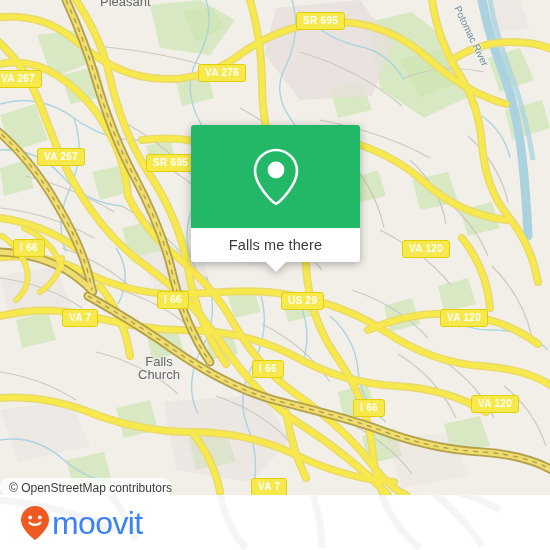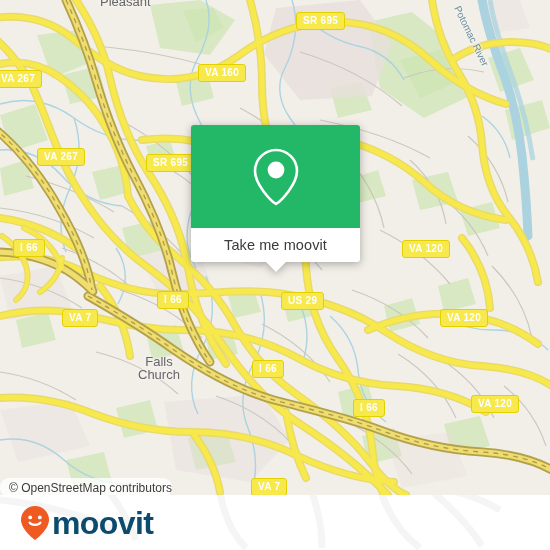--- a/index.html
+++ b/index.html
@@ -418,7 +418,7 @@
     <div class="shield" style="left:296px; top:12px;">
       <span>SR 695</span></div>
     <div class="shield" style="left:198px; top:64px;">
-      <span>VA 160</span></div>
+      <span>VA 276</span></div>
     <div class="shield" style="left:-6px; top:70px;">
       <span>VA 267</span></div>
     <div class="shield" style="left:37px; top:148px;">

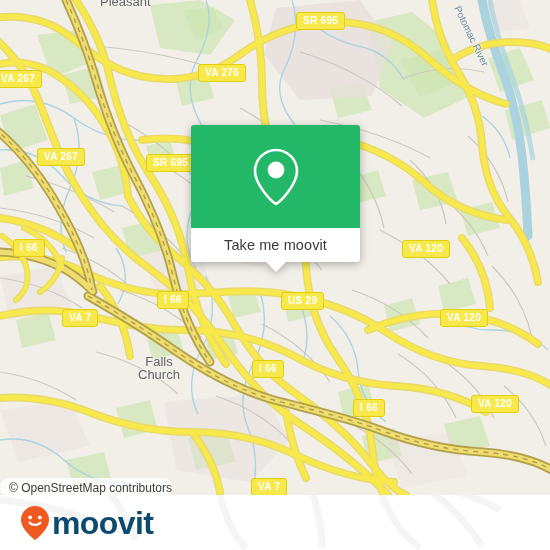--- a/index.html
+++ b/index.html
@@ -454,7 +454,7 @@
         </svg>
       </div>
       <div id="popup-footer">
-        <span id="popup-footer-label">Take me moovit</span>
+        <span id="popup-footer-label">Falls me there</span>
       </div>
       <div id="popup-tail"></div>
     </div>

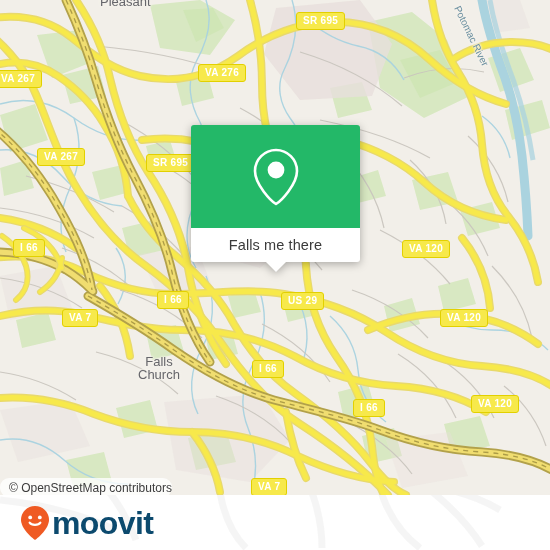--- a/index.html
+++ b/index.html
@@ -156,11 +156,11 @@
   }
   #brand-word {
     font-size: 32px;
-    color: #0c4a6e;
+    color: #3b82f6;
     letter-spacing: -0.6px;
     line-height: 32px;
     margin-left: 2px;
-    font-weight: bold;
+    font-weight: normal;
   }
 </style>
 </head>

